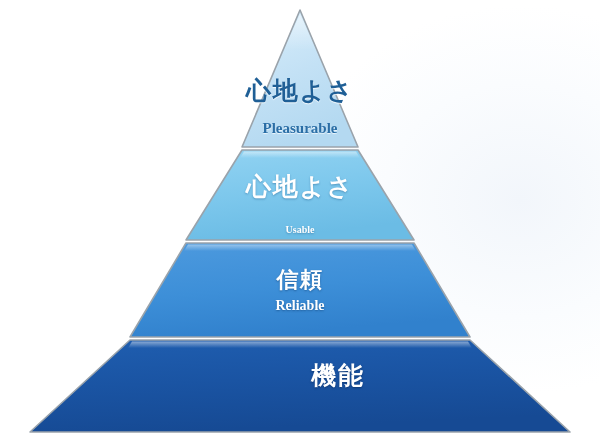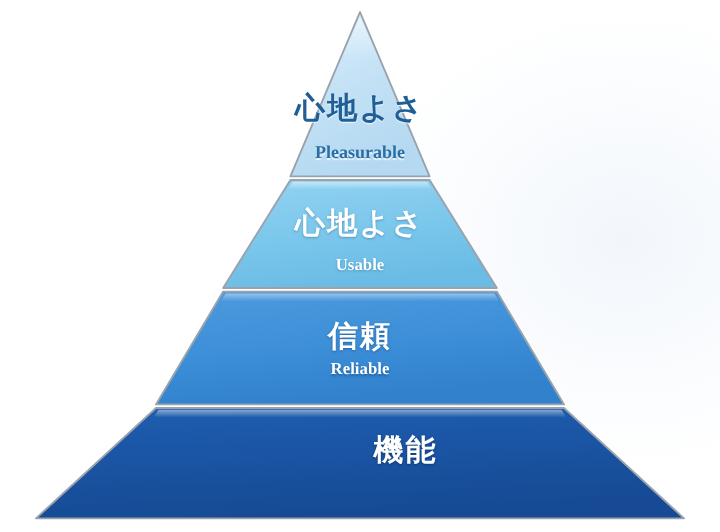--- a/index.html
+++ b/index.html
@@ -67,9 +67,9 @@
     text-shadow: 0 1px 2px rgba(30,90,140,0.45);
   }
   .t2 .tier-en {
-    font-size: 14px;
+    font-size: 10px;
     color: #ffffff;
-    margin-top: 14px;
+    margin-top: 24px;
     text-shadow: 0 1px 2px rgba(30,90,140,0.45);
   }
   

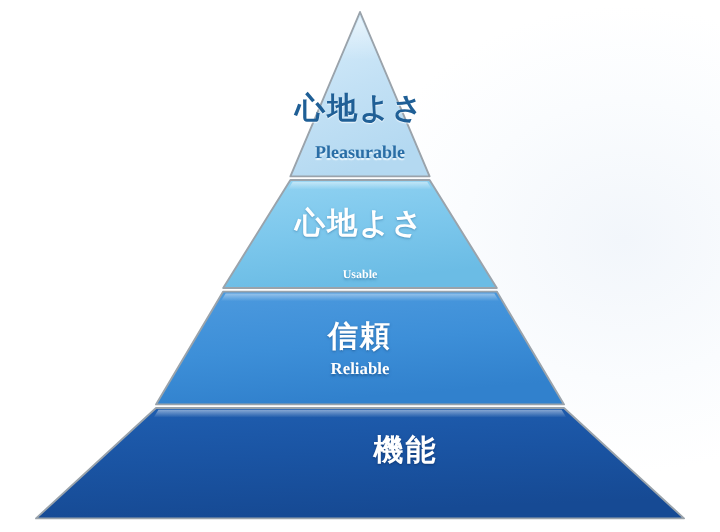--- a/index.html
+++ b/index.html
@@ -75,7 +75,7 @@
   
   .t3 { top: 268px; }
   .t3 .tier-jp {
-    font-size: 25px;
+    font-size: 22px;
     color: #ffffff;
     text-shadow: 0 1px 2px rgba(15,60,110,0.5);
   }

